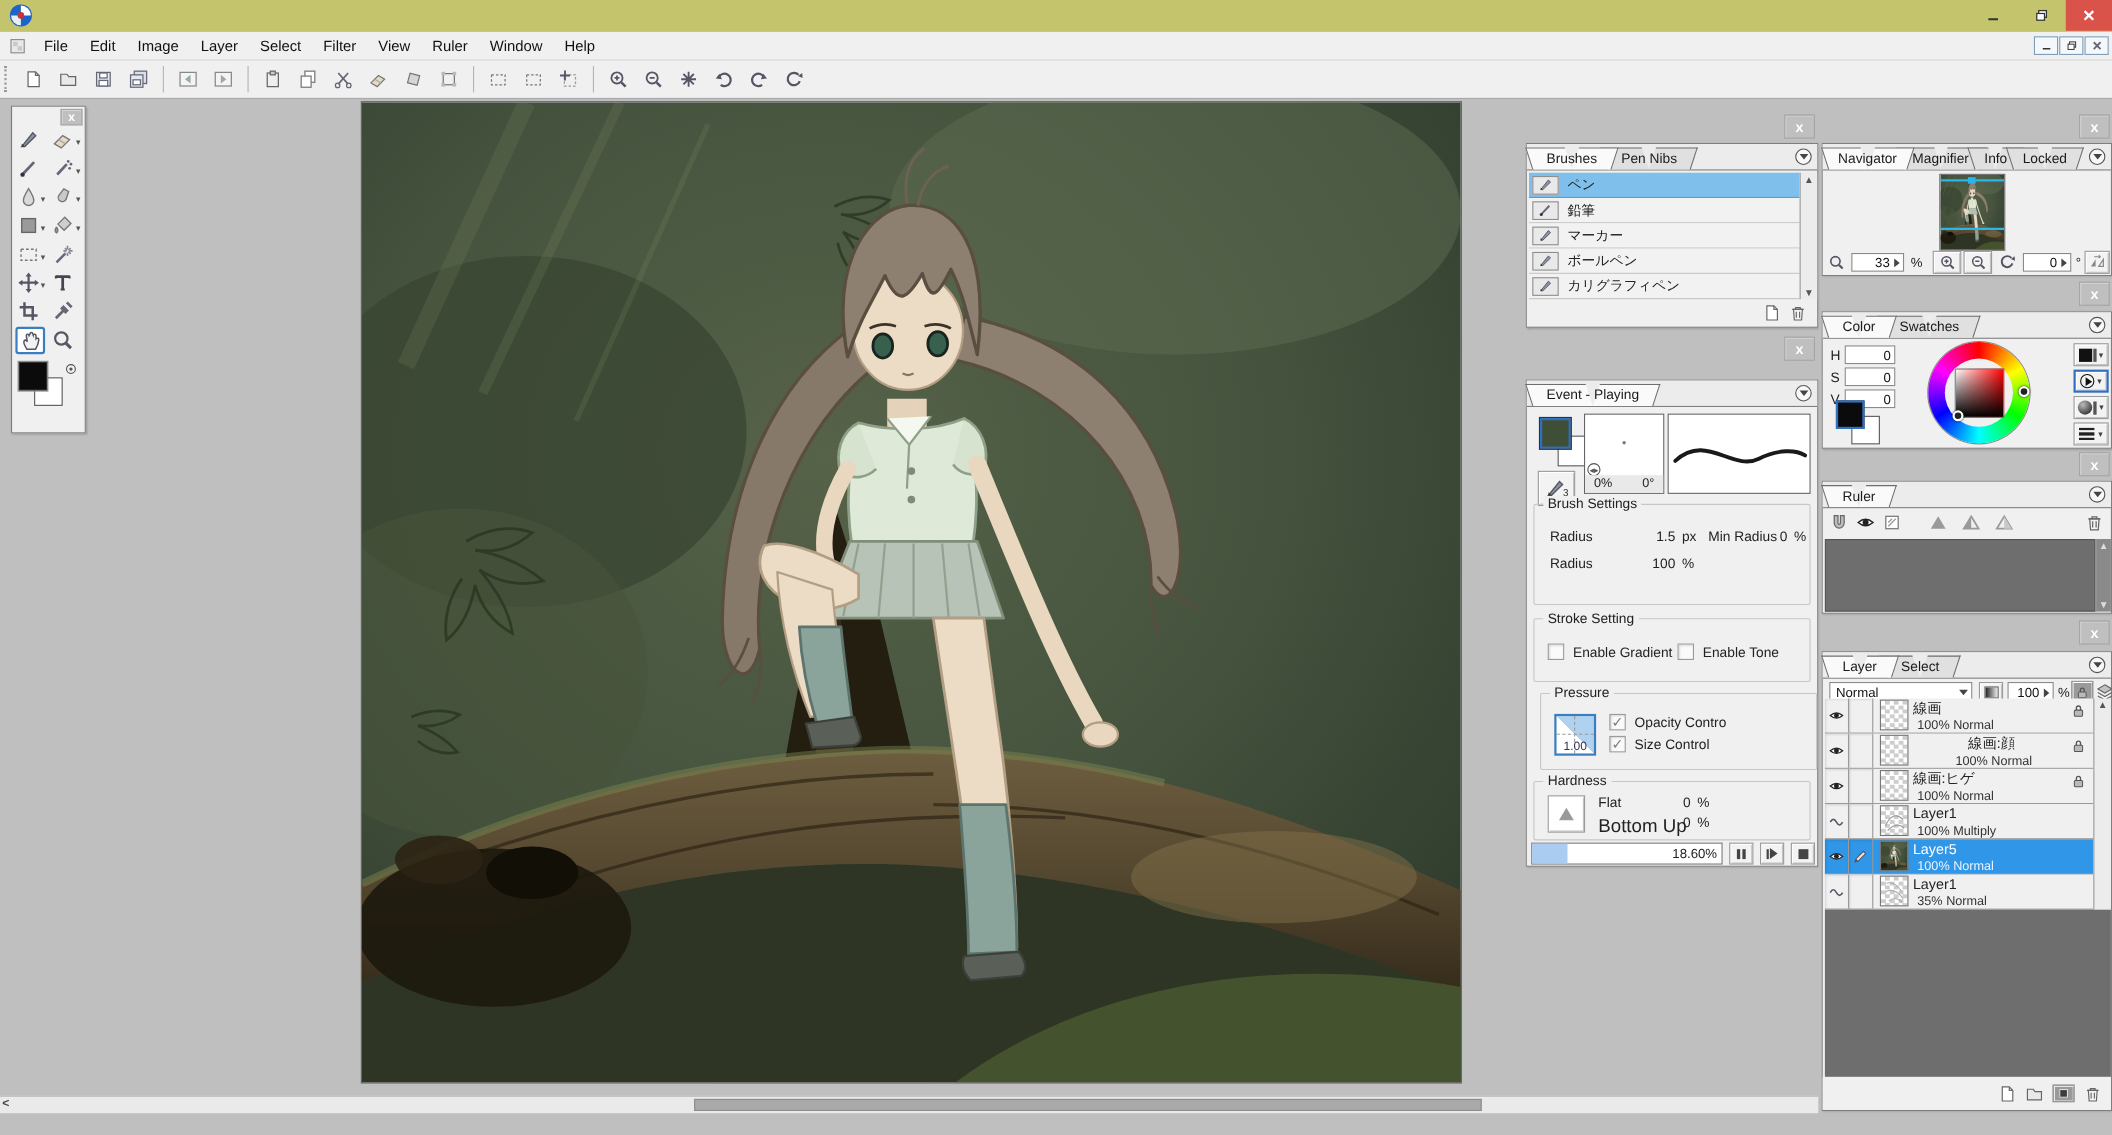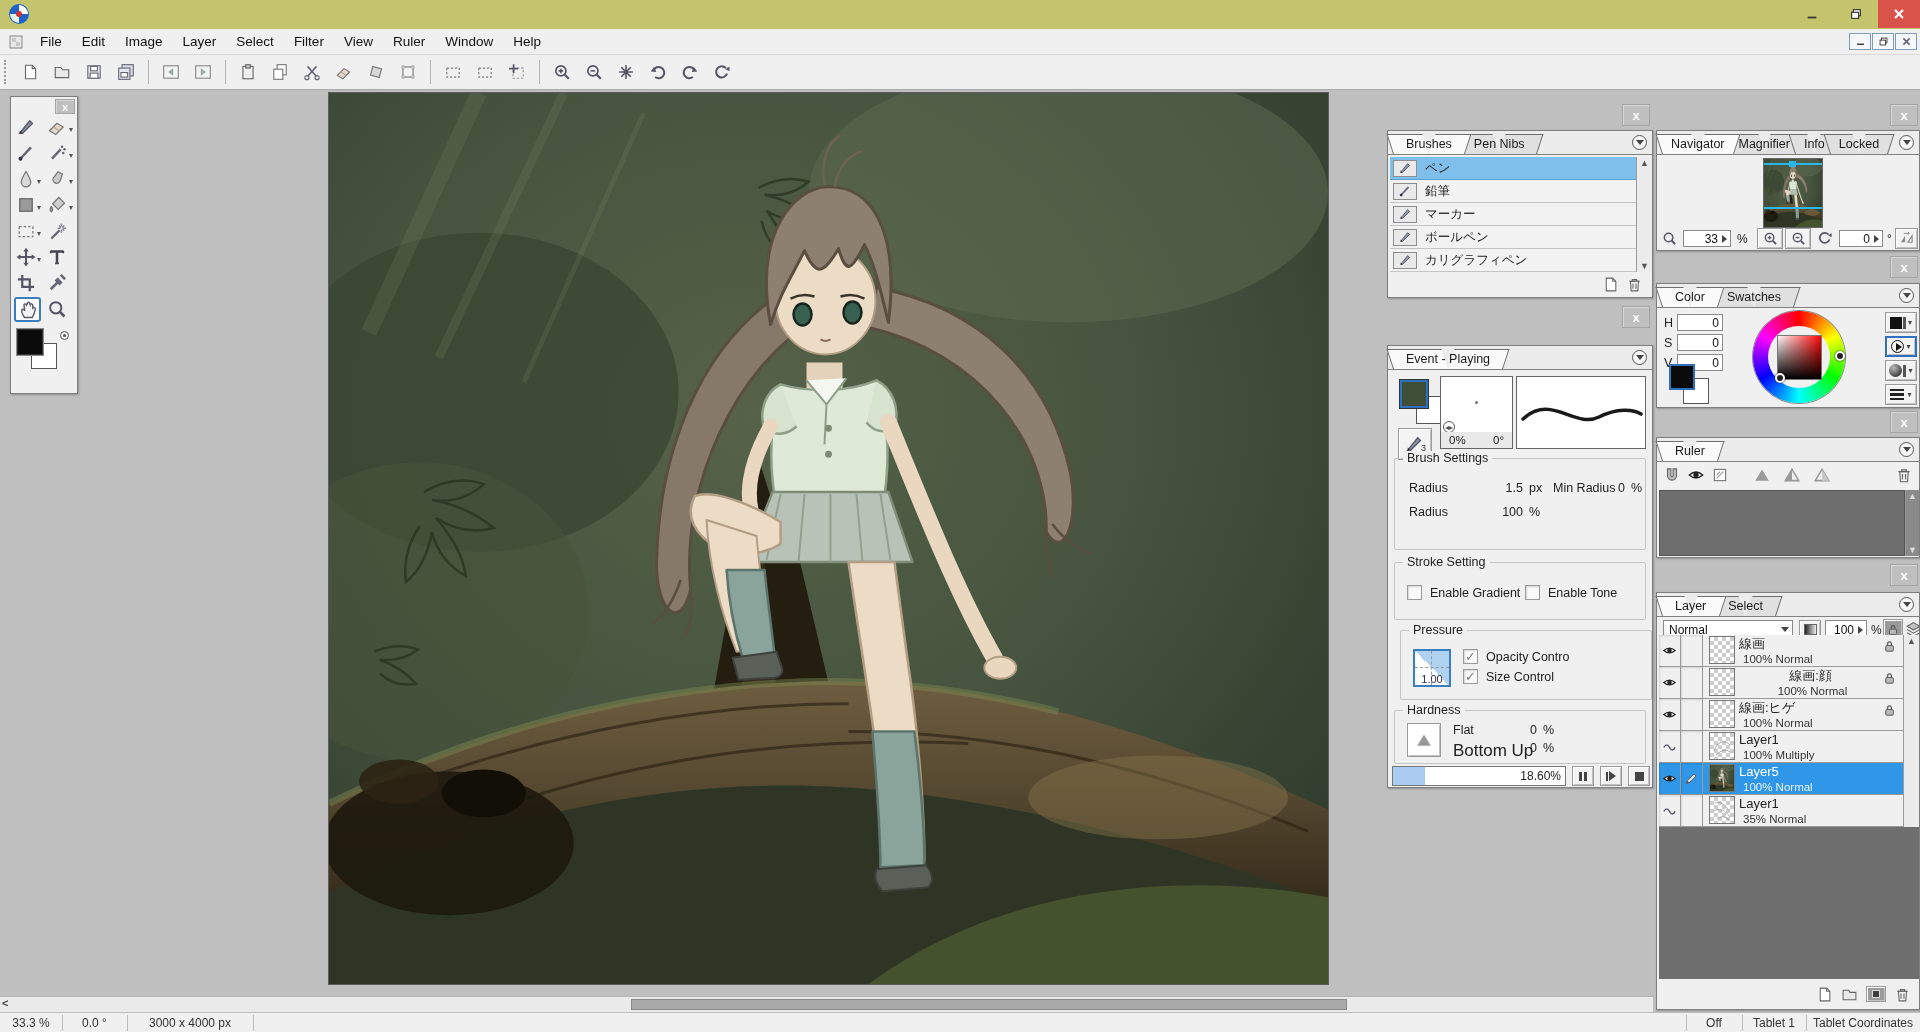--- a/index.html
+++ b/index.html
@@ -1083,20 +1083,6 @@
     </div>
   </div>
 
-  <div class="abs statusbar">
-    <span class="scell" style="left:0;width:62px;">33.3 %</span>
-    <span class="ssep" style="left:62px;"></span>
-    <span class="scell" style="left:62px;width:65px;">0.0 °</span>
-    <span class="ssep" style="left:127px;"></span>
-    <span class="scell" style="left:127px;width:126px;">3000 x 4000 px</span>
-    <span class="ssep" style="left:253px;"></span>
-    <span class="ssep" style="left:1686px;"></span>
-    <span class="scell" style="left:1686px;width:56px;">Off</span>
-    <span class="ssep" style="left:1742px;"></span>
-    <span class="scell" style="left:1742px;width:64px;">Tablet 1</span>
-    <span class="ssep" style="left:1806px;"></span>
-    <span class="scell" style="left:1806px;width:114px;">Tablet Coordinates</span>
-  </div>
 
 </div>
 

